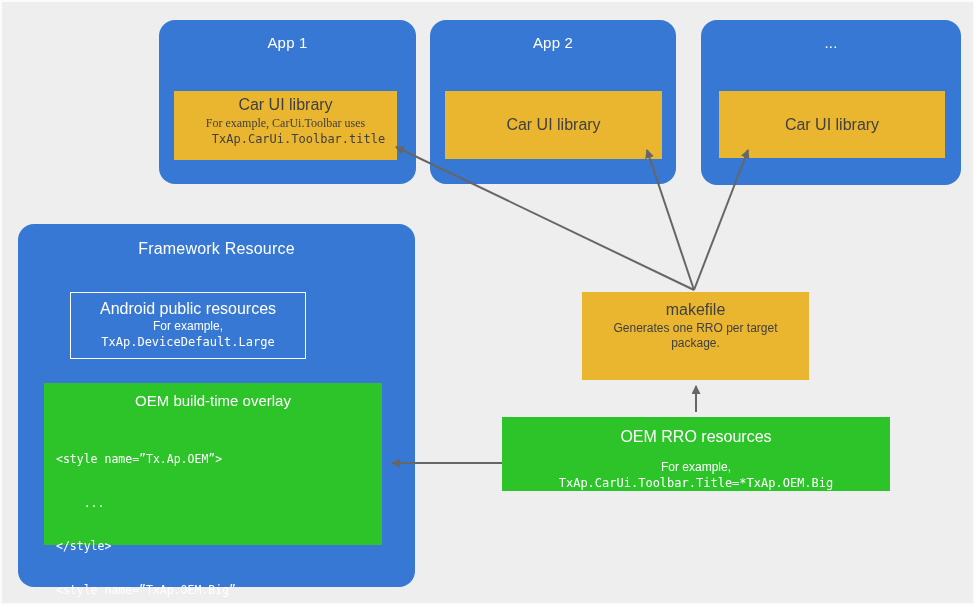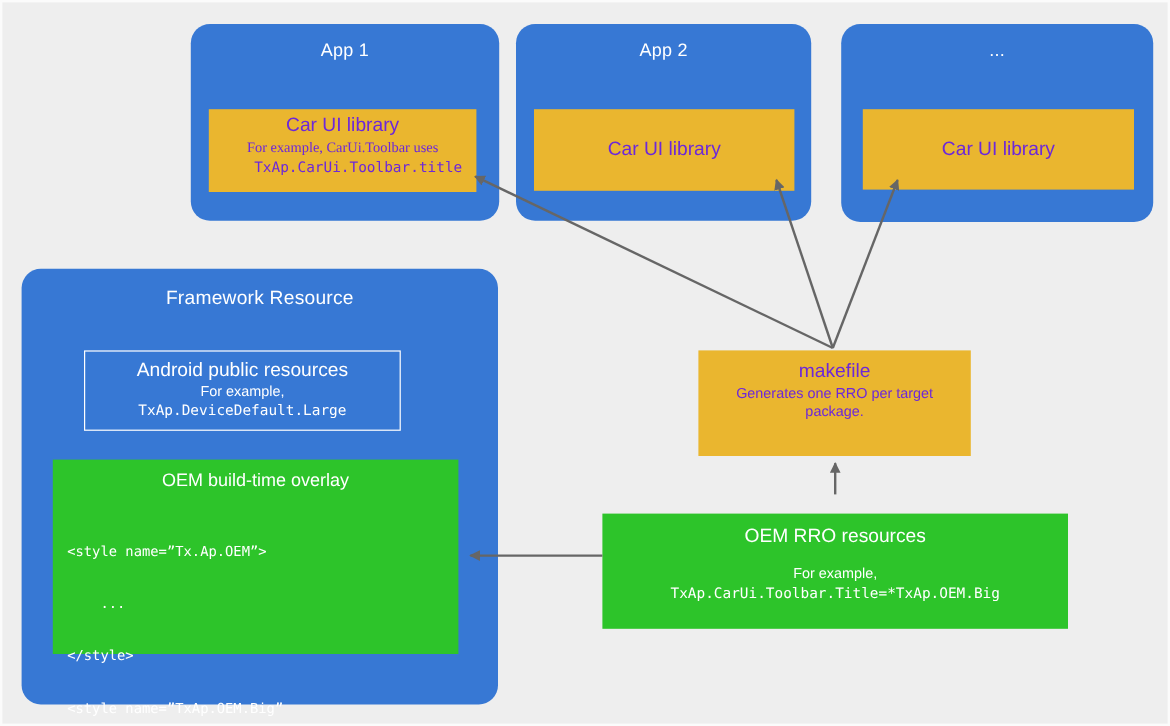--- a/index.html
+++ b/index.html
@@ -15,7 +15,7 @@
   }
   .box { position: absolute; }
   .blue   { background: #3778d4; color: #ffffff; border-radius: 16px; }
-  .yellow { background: #eab62f; color: #6d28d9; }
+  .yellow { background: #eab62f; color: #404040; }
   .green  { background: #2dc42a; color: #ffffff; }
 
   .box-title {

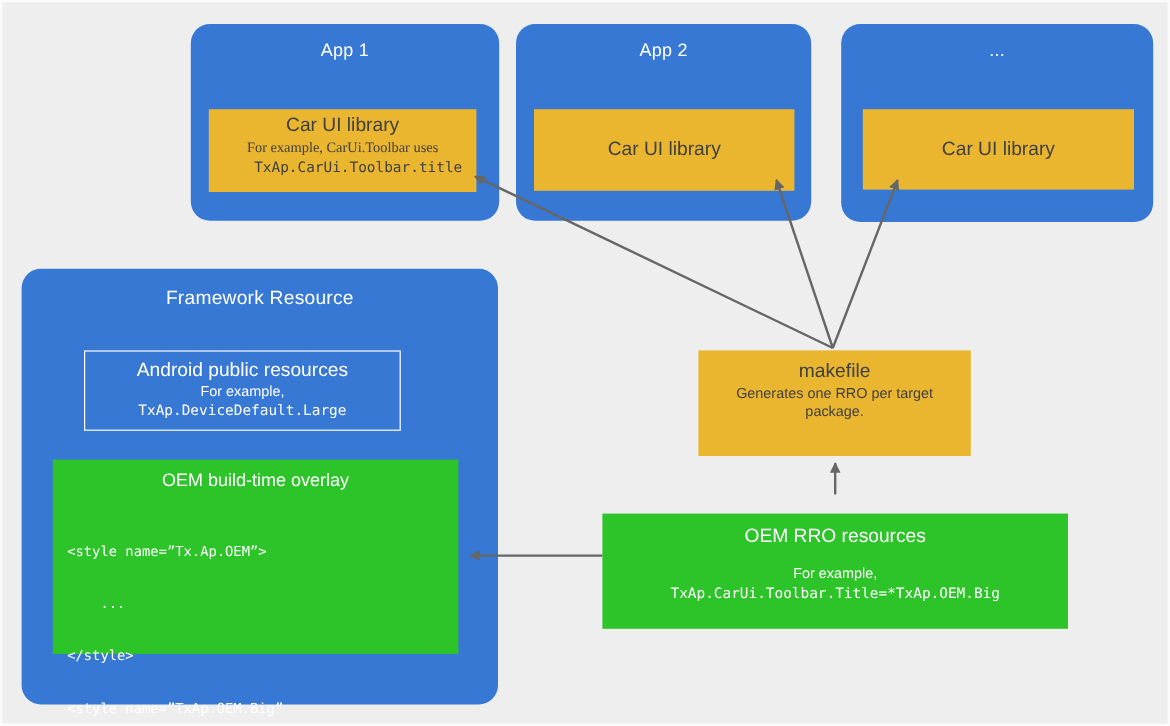--- a/index.html
+++ b/index.html
@@ -44,7 +44,7 @@
   
   .framework { left: 16px; top: 222px; width: 397px; height: 363px; }
   .android-public {
-    left: 52px; top: 68px; width: 264px; height: 67px;
+    left: 52px; top: 68px; width: 236px; height: 67px;
     border: 1px solid #ffffff;
     text-align: center;
     padding-top: 5px;

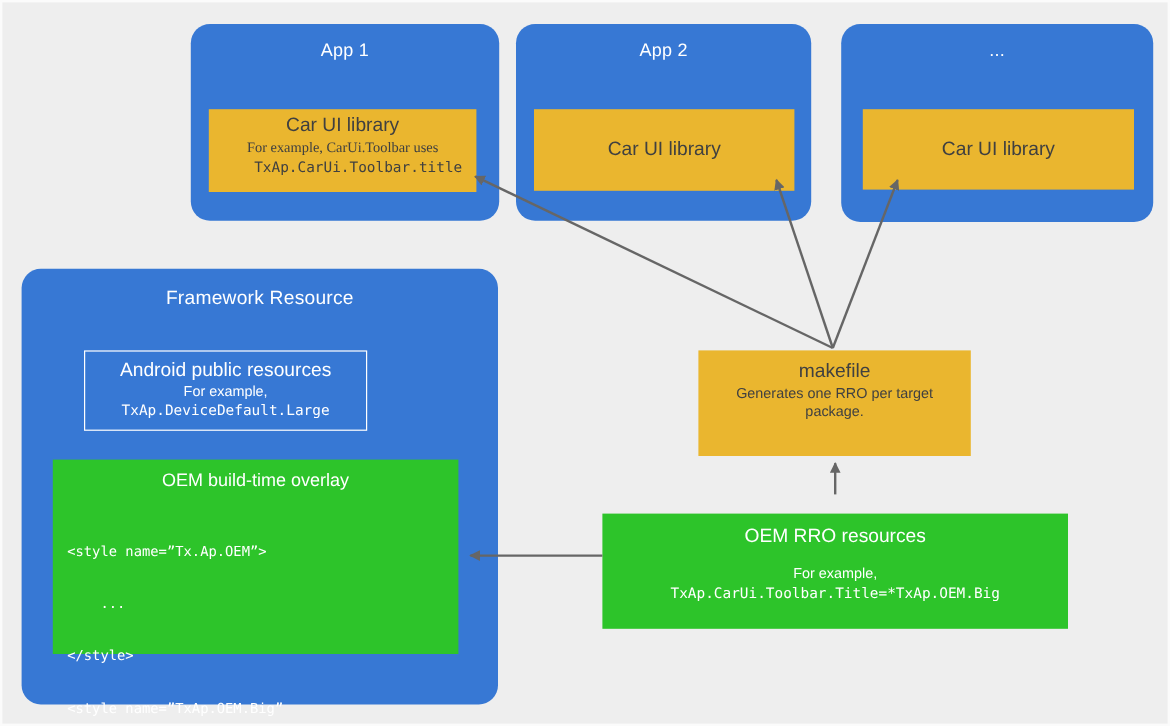--- a/index.html
+++ b/index.html
@@ -69,7 +69,7 @@
   .mk-sub   { font-size: 12px; line-height: 15px; width: 186px; margin: 2px auto 0; }
 
   
-  .oem-rro { left: 500px; top: 426px; width: 388px; height: 96px; text-align: center; }
+  .oem-rro { left: 500px; top: 415px; width: 388px; height: 74px; text-align: center; }
   .rro-title { font-size: 16px; padding-top: 11px; }
   .rro-note  { font-size: 12px; line-height: 15px; margin-top: 14px; }
   .rro-code  { font-size: 12px; line-height: 16px; }

